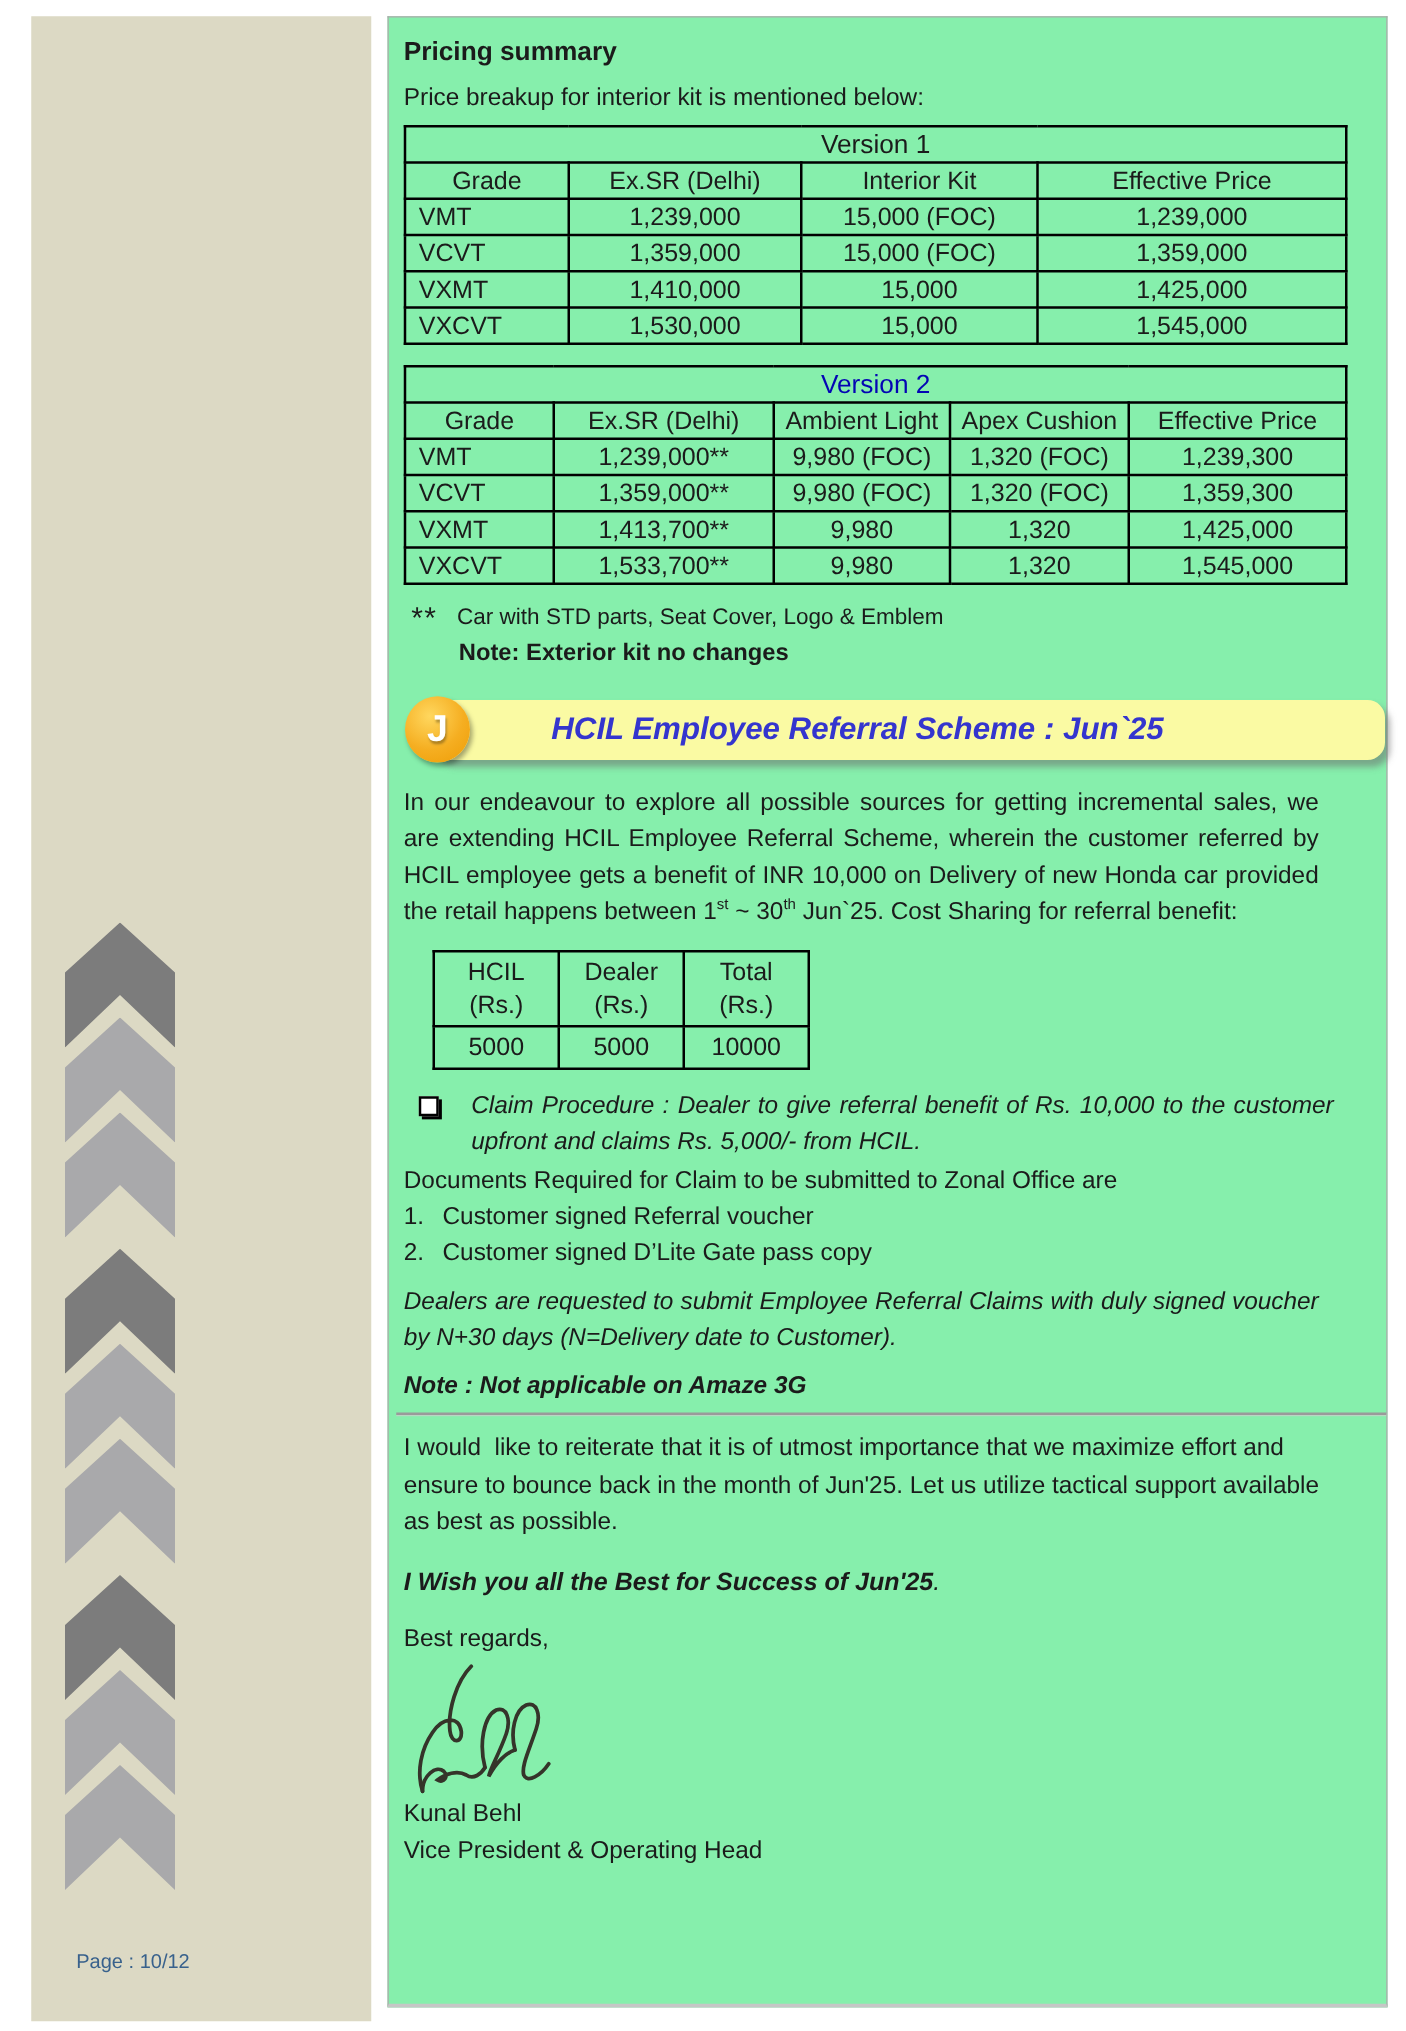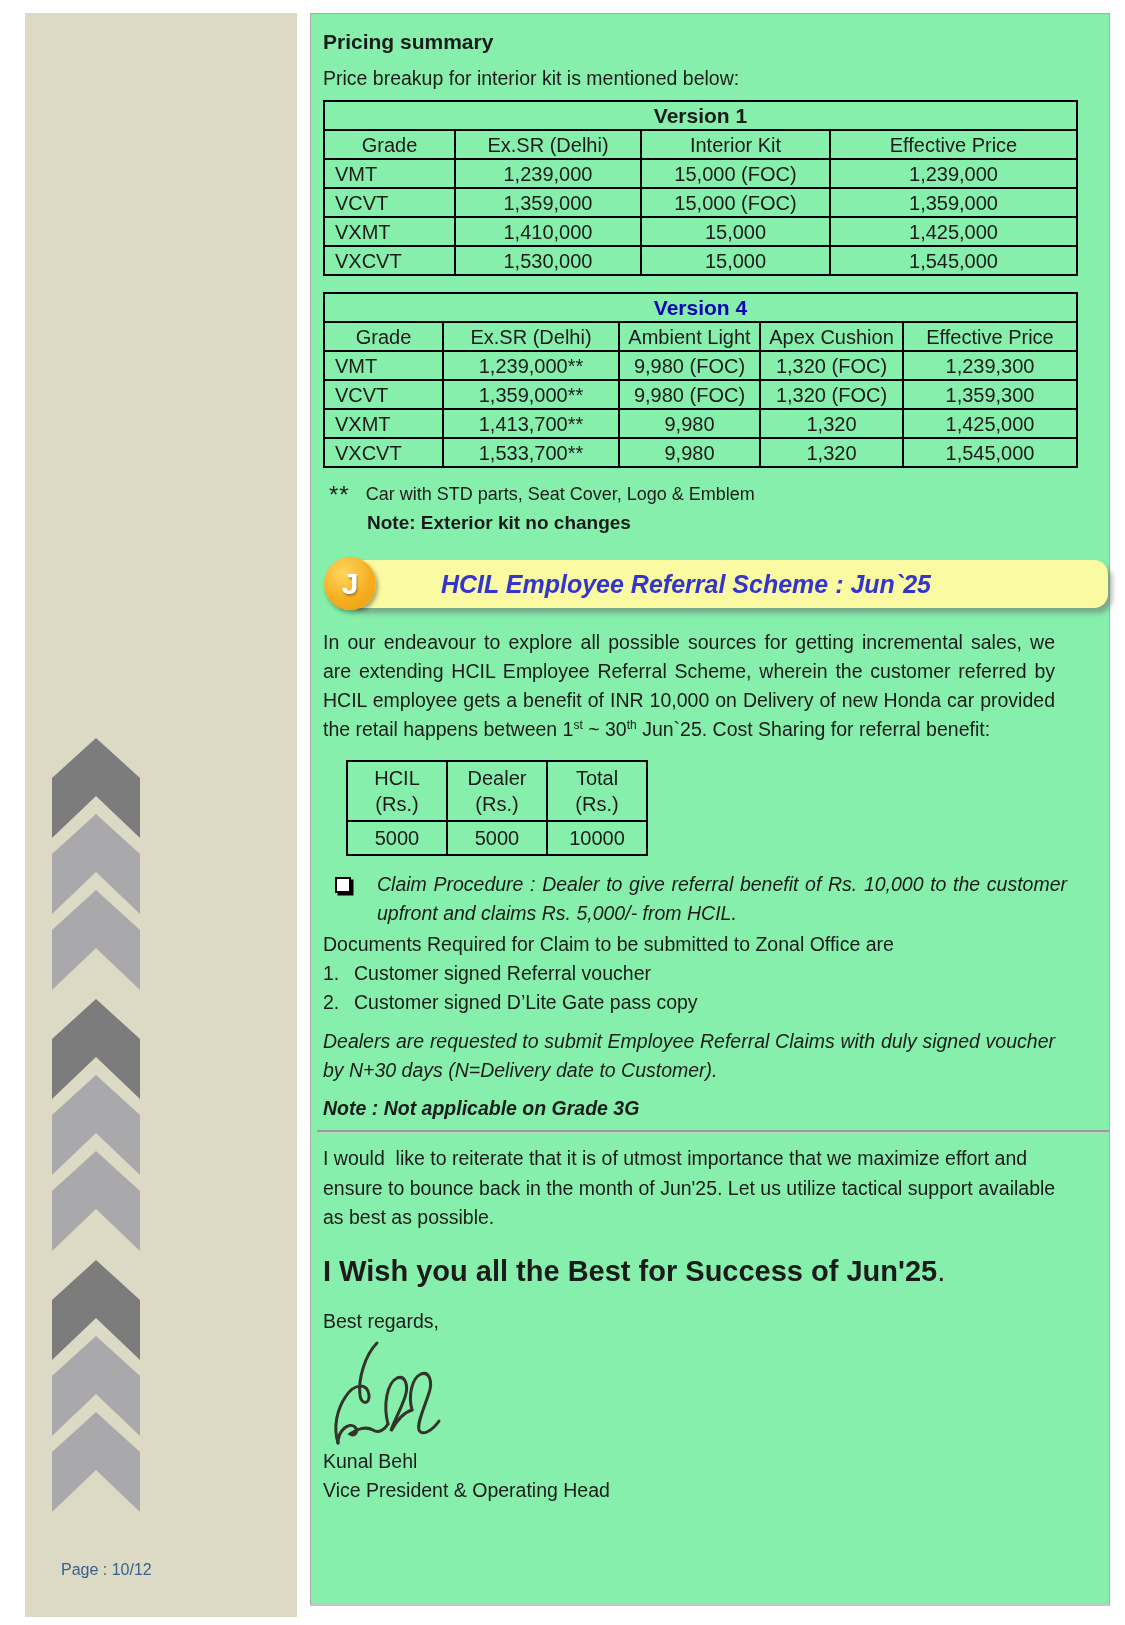--- a/index.html
+++ b/index.html
@@ -27,7 +27,7 @@
   table{border-collapse:collapse;table-layout:fixed;}
   table.big{width:753px;margin-left:2px;font-size:20px;}
   table.big td{border:2px solid #000;text-align:center;padding:1px 4px;height:25px;line-height:1.2;overflow:hidden;}
-  table.big td.tbl-title{font-weight:700;font-size:21px;}
+  table.big td.tbl-title{font-weight:400;font-size:21px;}
   table.v2 td.tbl-title{color:#0404b4;}
   table.big td.first{text-align:left;padding-left:10px;}
 

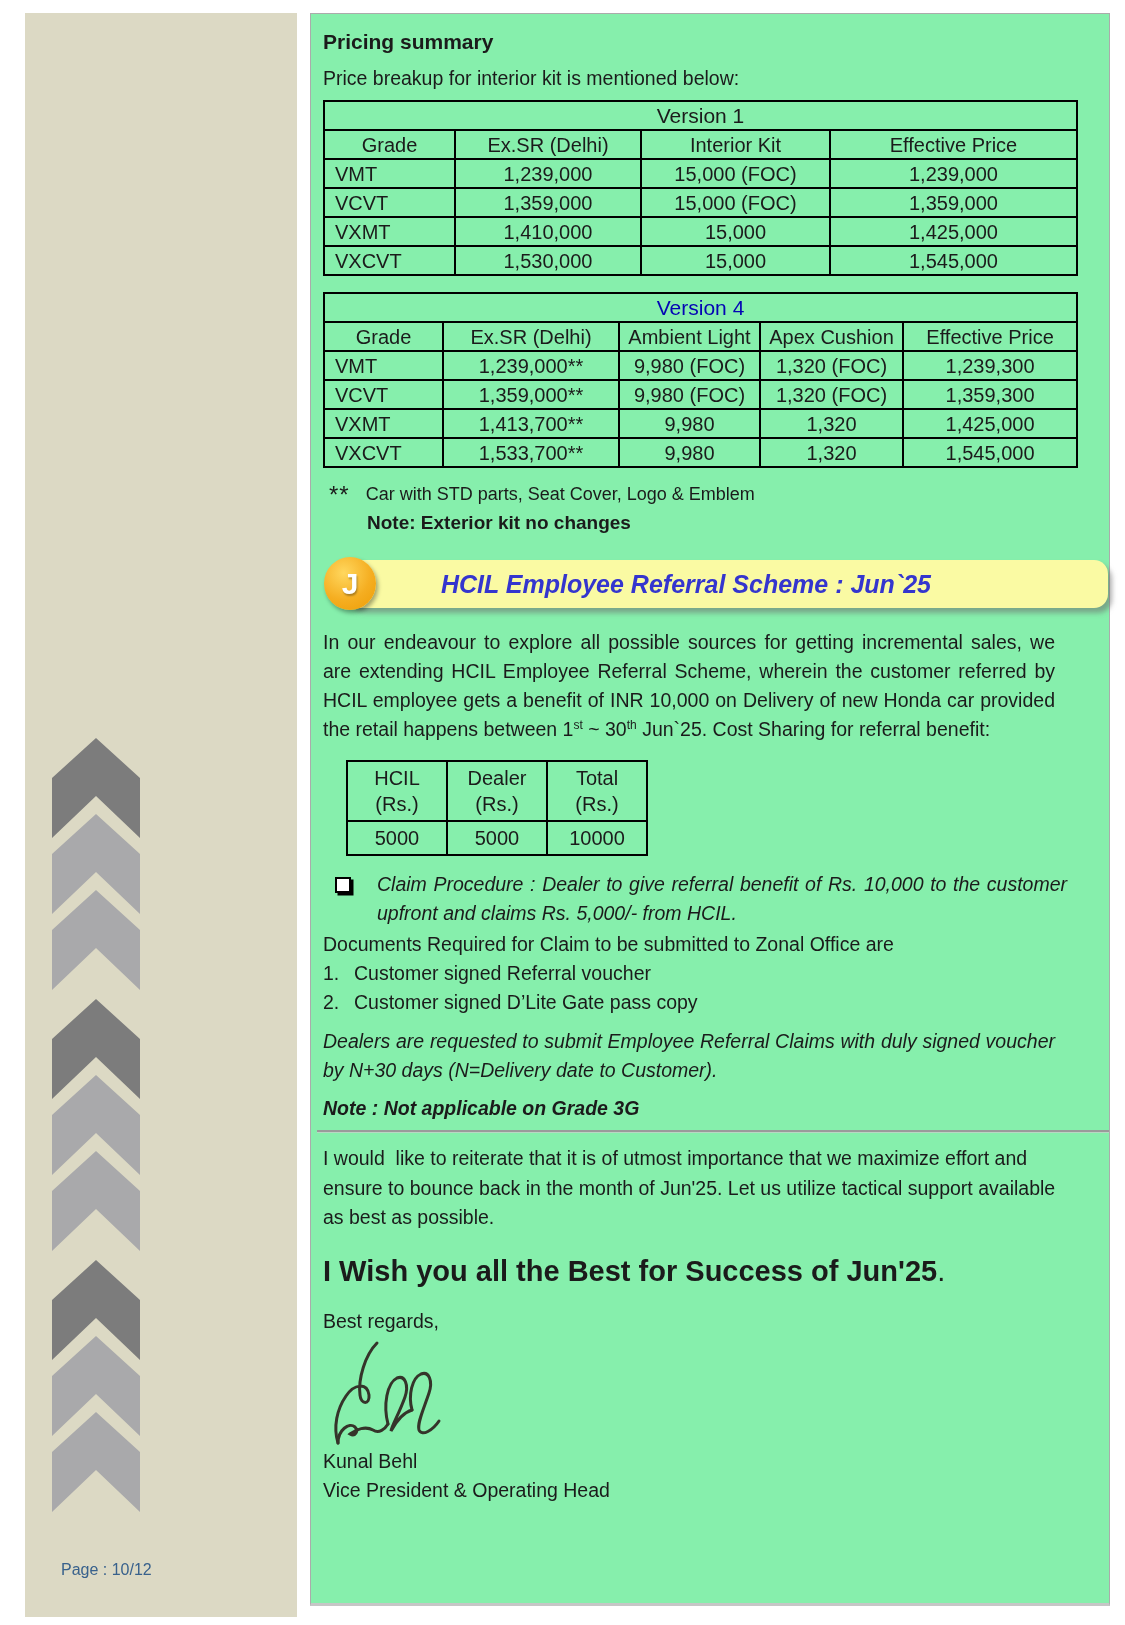--- a/index.html
+++ b/index.html
@@ -151,7 +151,7 @@
       </colgroup>
   <tbody>
         <tr>
-          <td colspan="5" class="tbl-title">Version 4</td>
+          <td colspan="5" class="tbl-title">Version 2</td>
         </tr>
         <tr>
           <td>Grade</td>

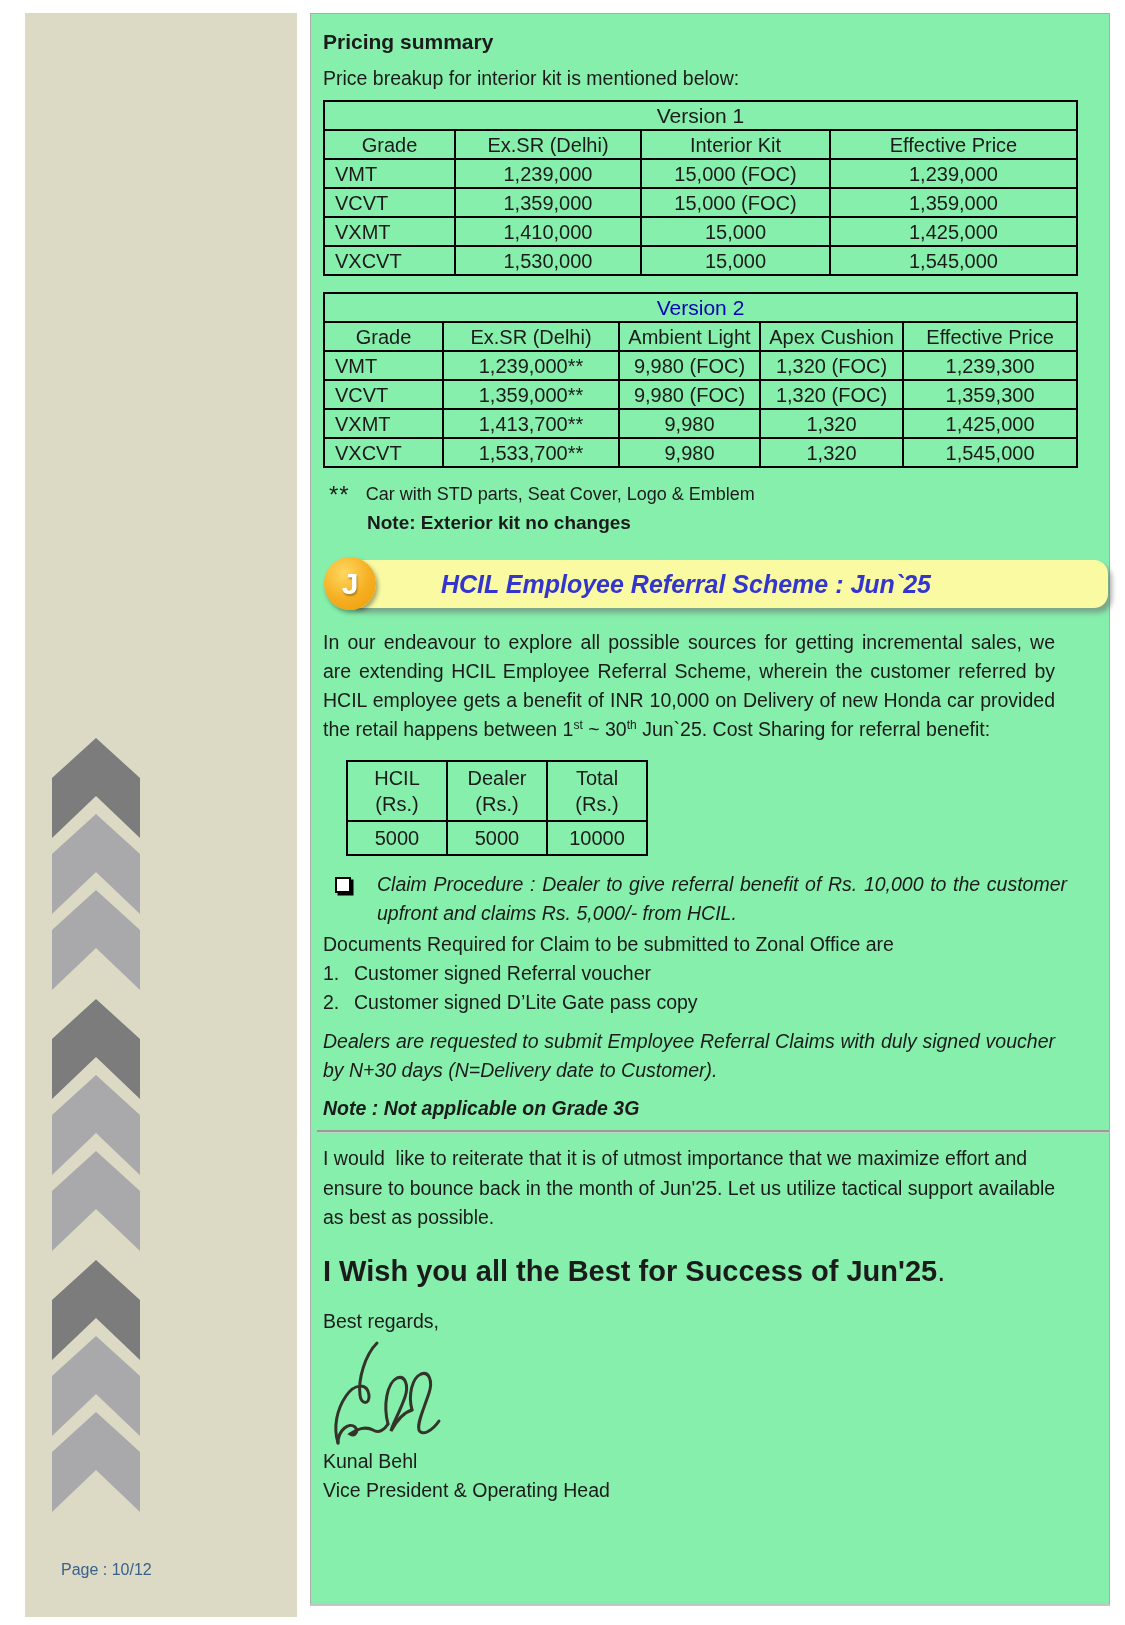--- a/index.html
+++ b/index.html
@@ -240,7 +240,7 @@
   </div>
 
   <p class="p-submit">Dealers are requested to submit Employee Referral Claims with duly signed voucher by N+30 days (N=Delivery date to Customer).</p>
-  <div class="p-amaze">Note : Not applicable on Grade 3G</div>
+  <div class="p-amaze">Note : Not applicable on Amaze 3G</div>
 
   <hr class="divider">
 

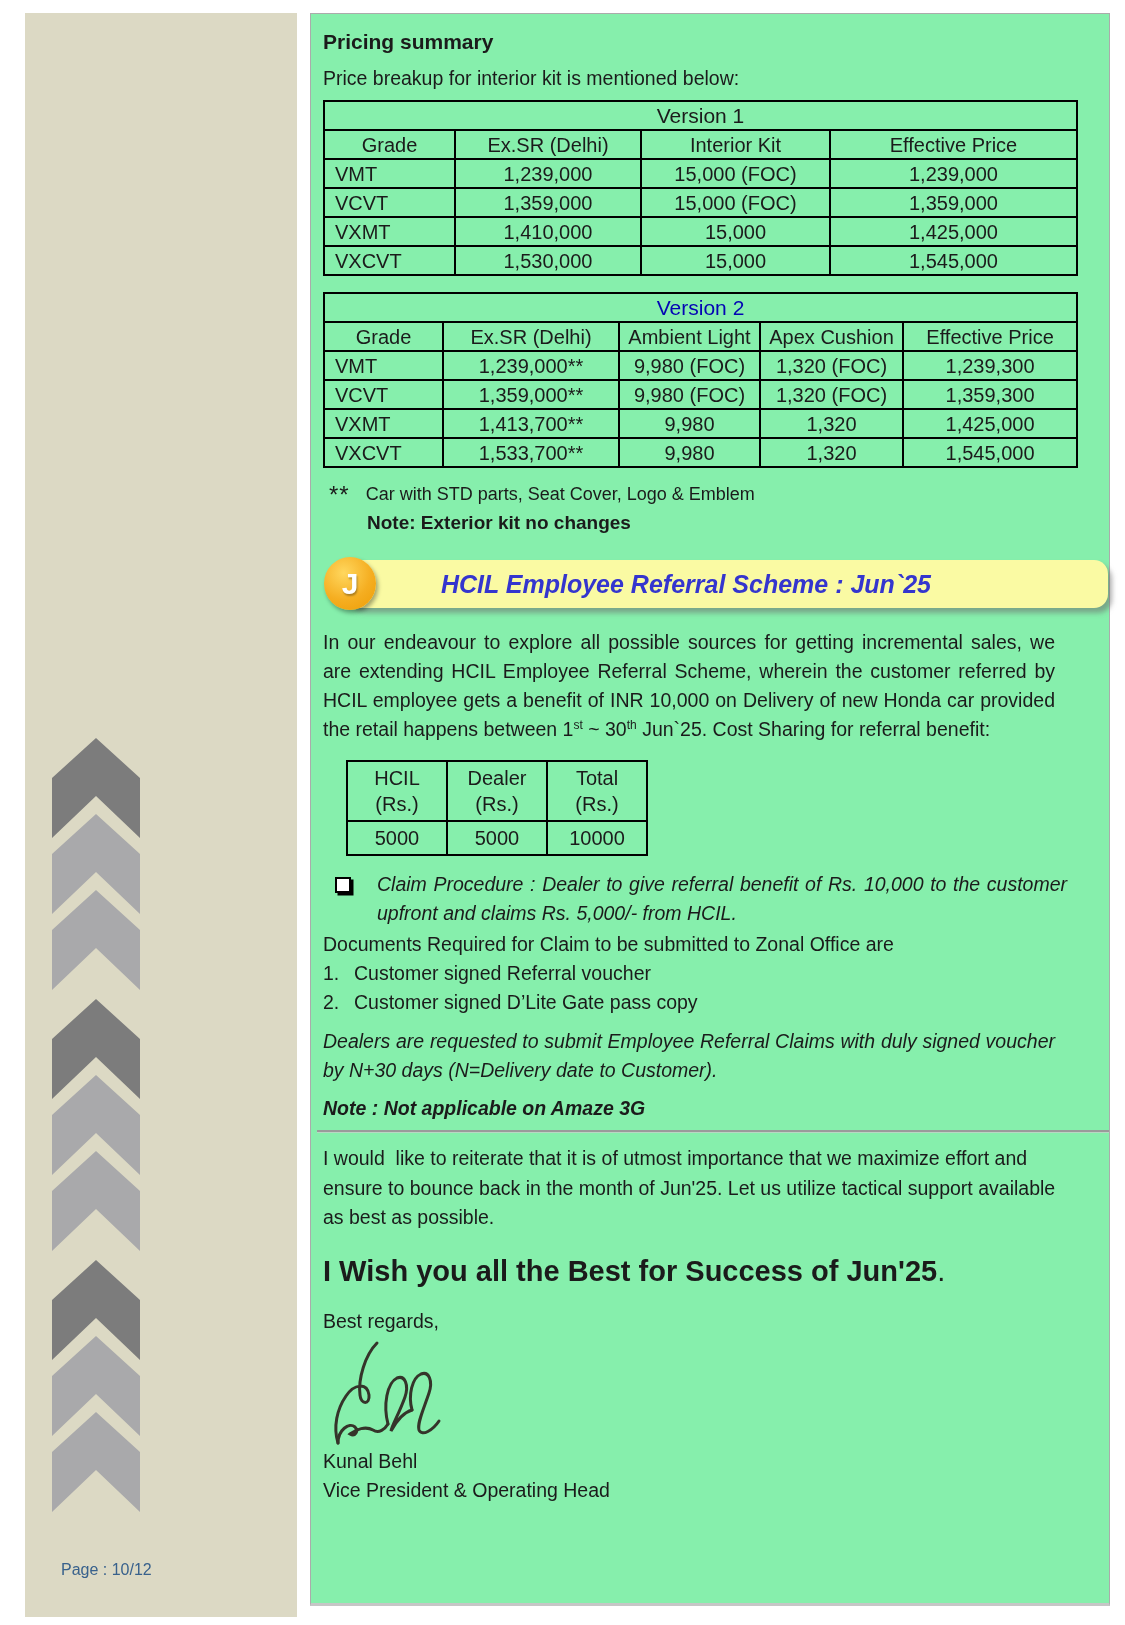--- a/index.html
+++ b/index.html
@@ -70,7 +70,7 @@
     box-shadow:0 1px 0 rgba(205,205,205,.7);height:0;}
 
   .p-closing{margin:12px 0 0 2px;width:742px;font-size:19.5px;line-height:1.52;white-space:pre-wrap;}
-  .p-wish{margin:22px 0 16px 2px;font-size:29px;}
+  .p-wish{margin:22px 0 16px 2px;font-size:20px;font-style:italic;}
   .p-wish .bold{font-weight:700;}
   .p-regards{margin:22px 0 0 2px;font-size:19.5px;}
   .signature{margin:4px 0 0 6px;display:block;}

